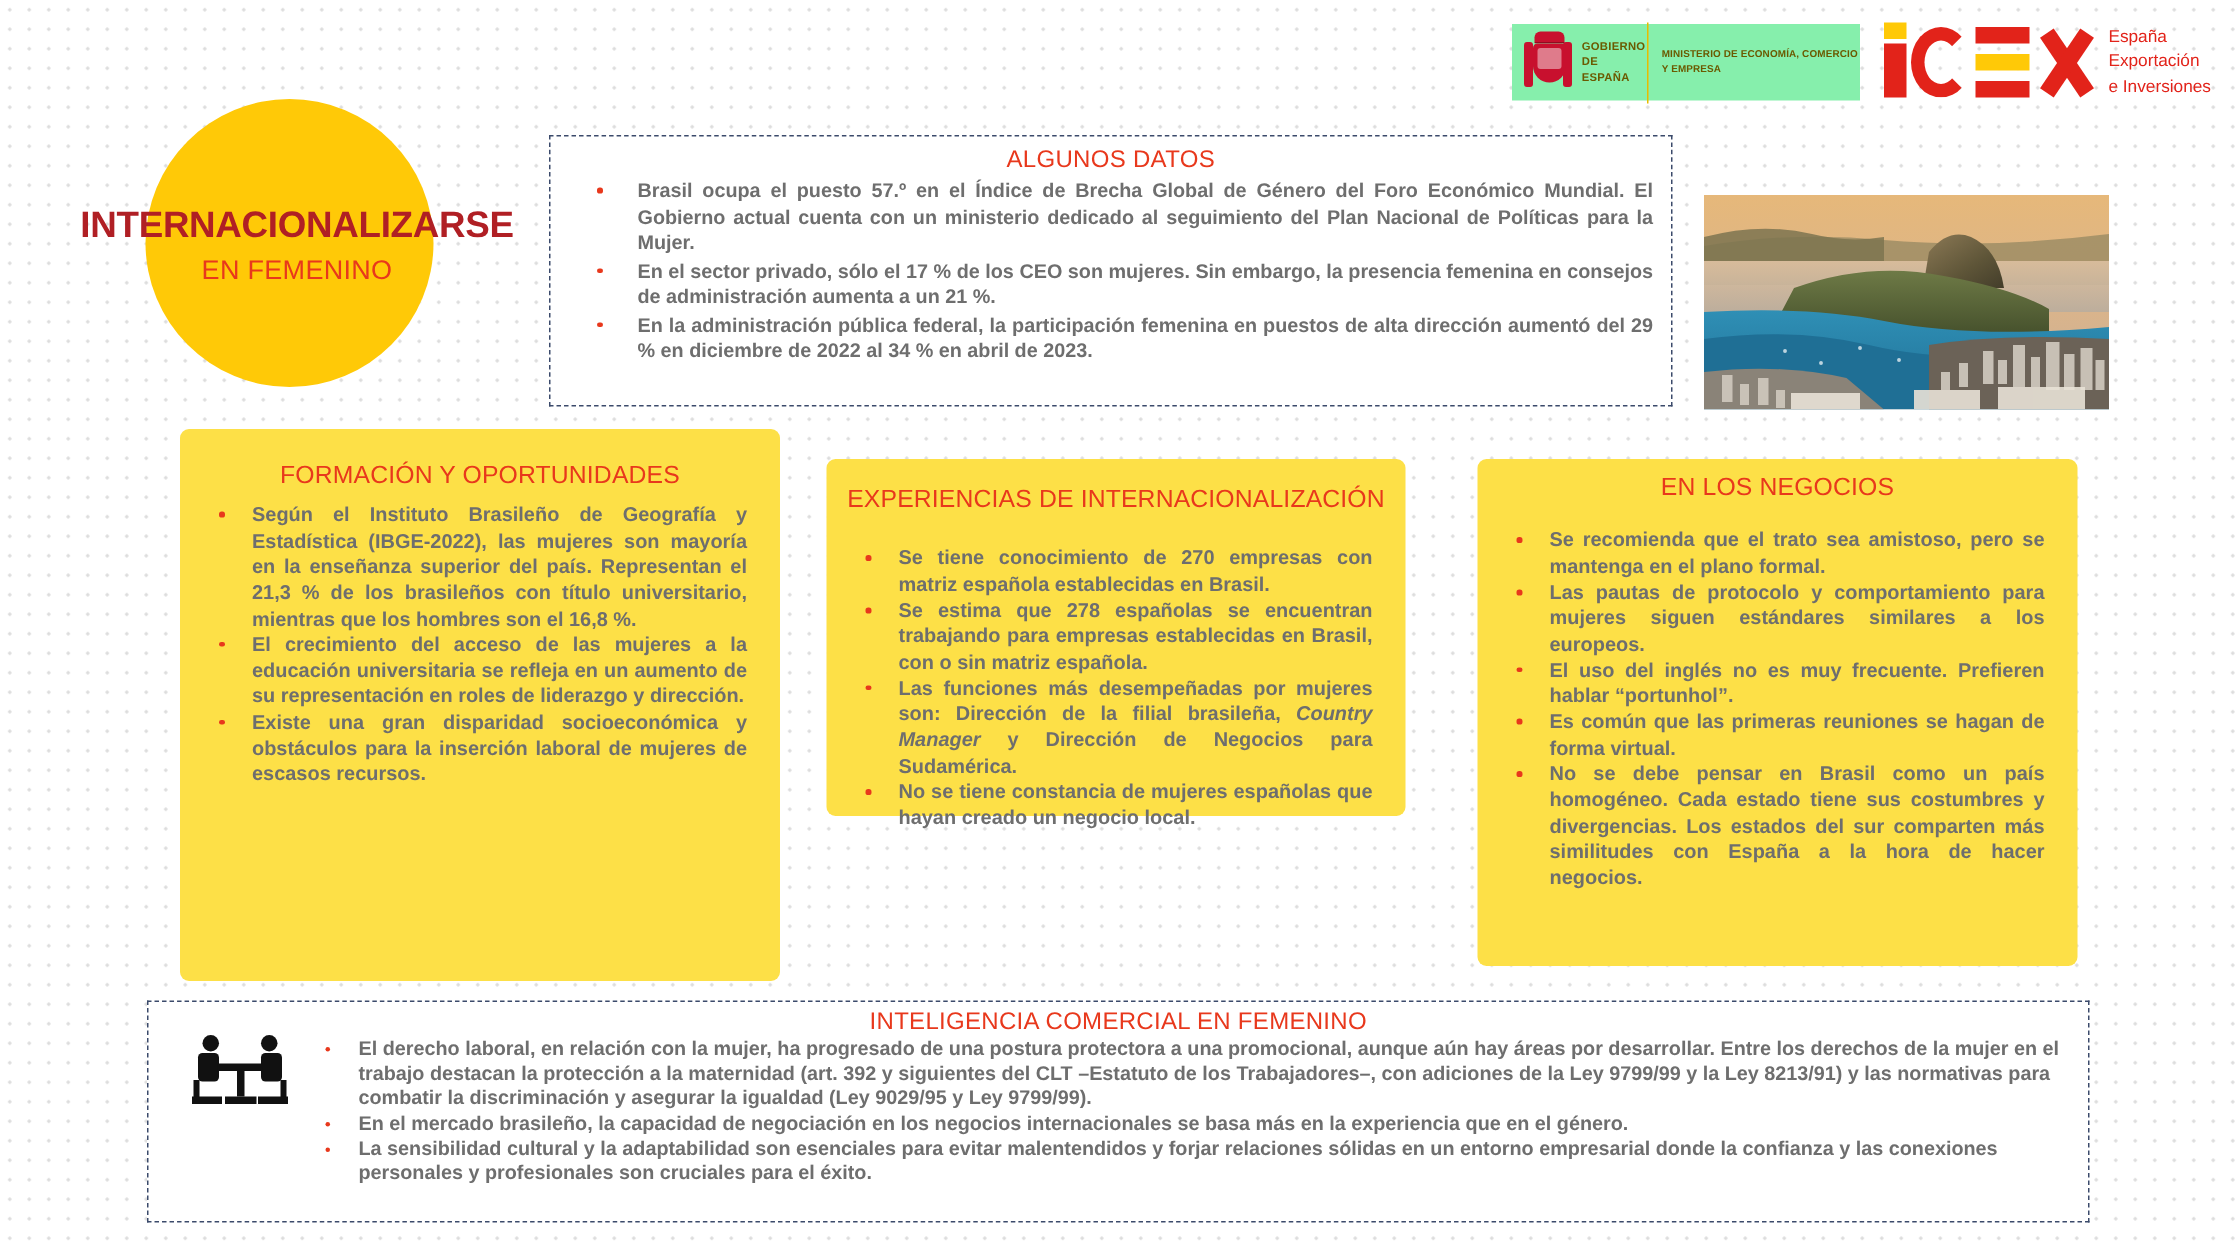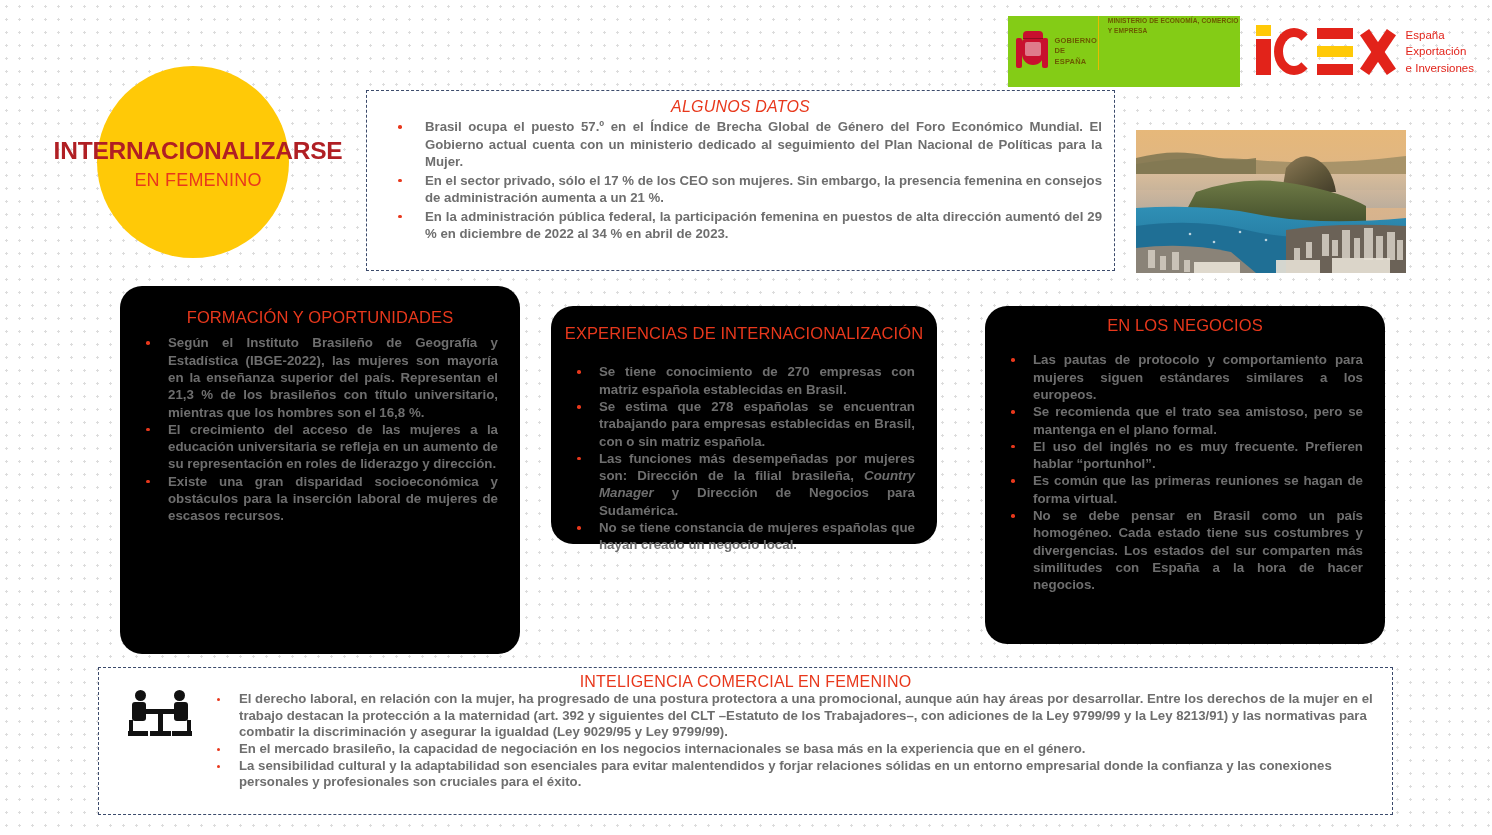--- a/index.html
+++ b/index.html
@@ -22,9 +22,9 @@
     display: flex; align-items: center; gap: 16px;
   }
   .gob-banner {
-    background: #84cc16;
-    width: 232px; height: 71px;
-    display: flex; 
+    background: #86efac;
+    width: 232px; height: 51px;
+    display: flex; align-items: center;
     position: relative;
   }
   .gob-left {

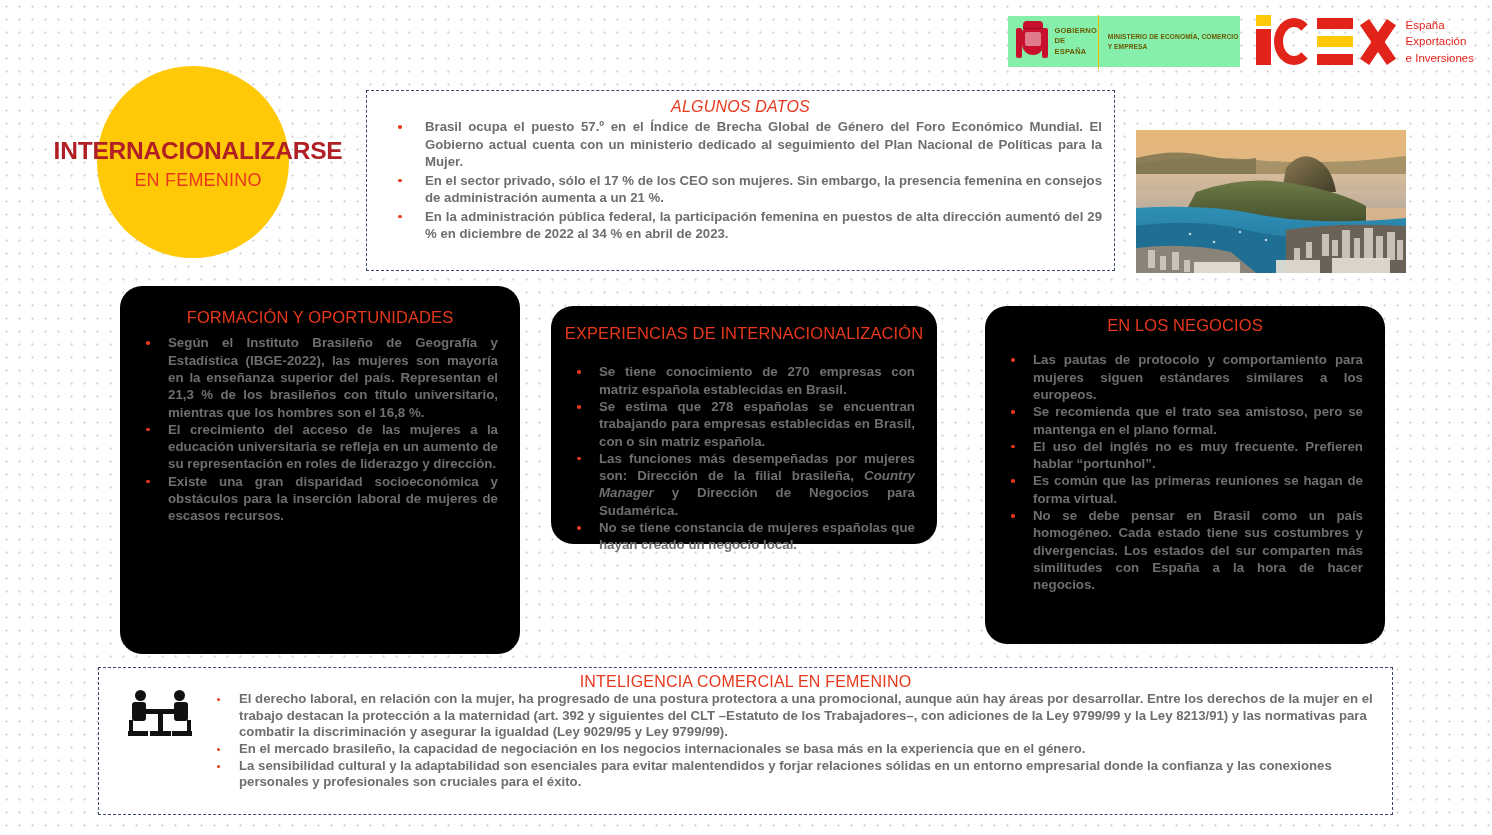--- a/index.html
+++ b/index.html
@@ -146,7 +146,7 @@
     text-align: center; color: #E8381C;
     font-size: 16px; letter-spacing: .2px;
   }
-  #facts-title { margin-top: 7px; font-style: italic; }
+  #facts-title { margin-top: 7px; }
   #bottom-title { margin-top: 5px; font-size: 16px; }
 
   

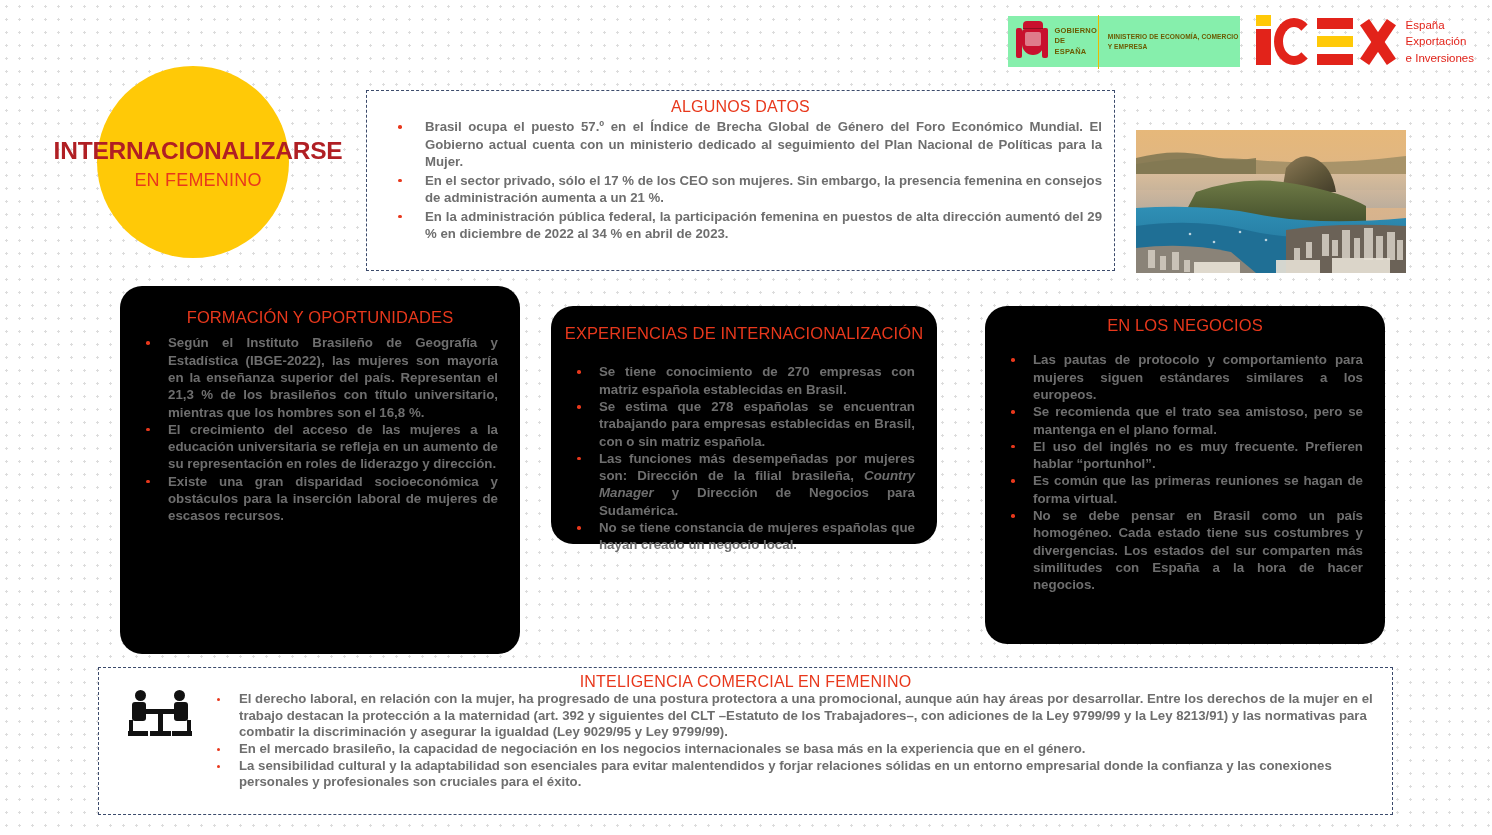--- a/index.html
+++ b/index.html
@@ -178,8 +178,8 @@
   
   .card {
     position: absolute;
-    background: #000000;
-    border-radius: 22px;
+    background: #fde047;
+    border-radius: 6px;
   }
   #card-formacion    { left: 120px;  top: 286px; width: 400px; height: 368px; }
   #card-experiencias { left: 551px;  top: 306px; width: 386px; height: 238px; }

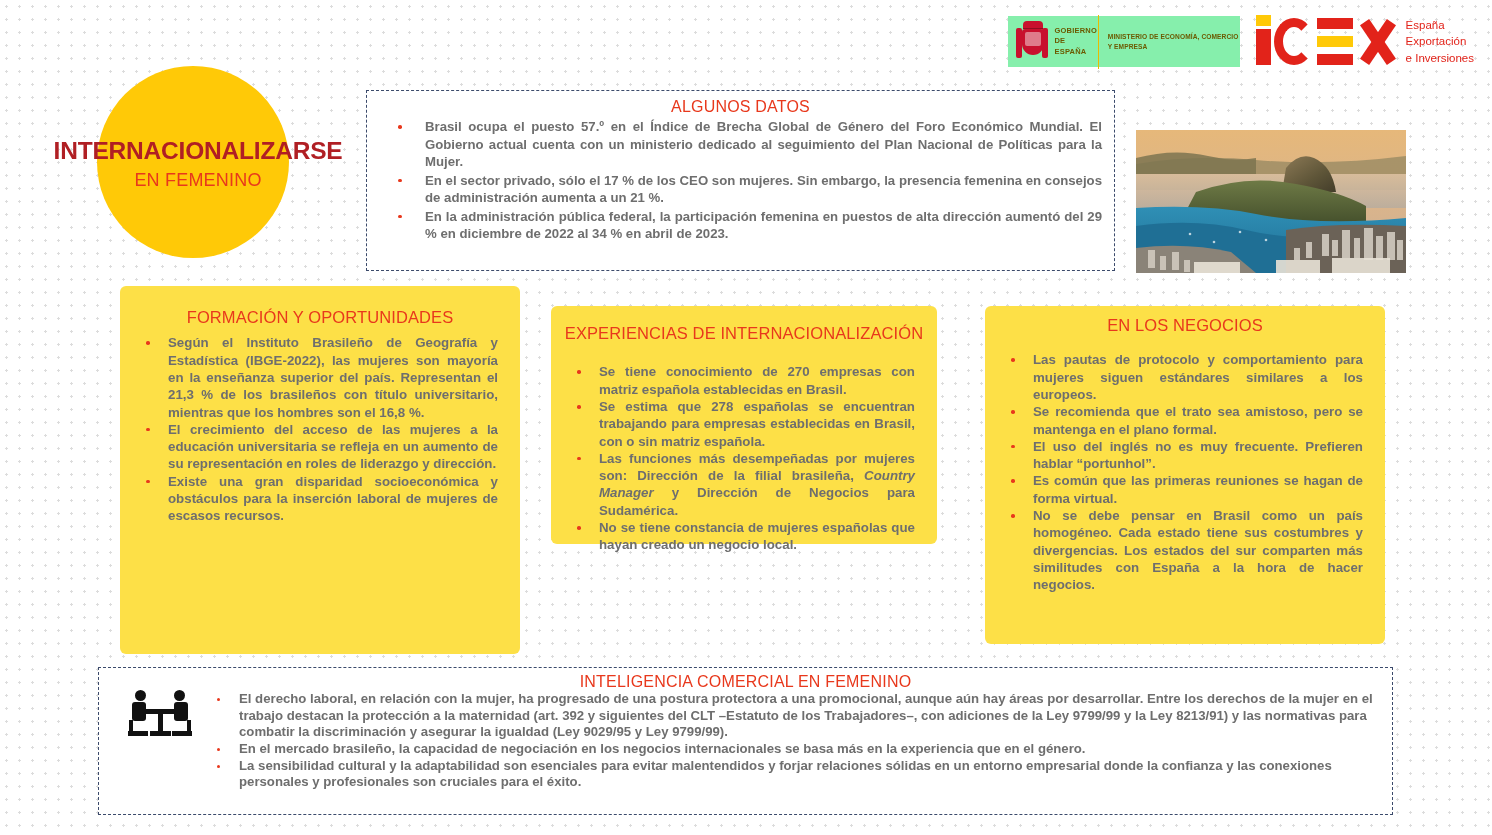--- a/index.html
+++ b/index.html
@@ -411,8 +411,8 @@
 <div id="card-negocios" class="card">
   <div class="card-title">EN LOS NEGOCIOS</div>
   <ul class="bl">
+    <li>Se recomienda que el trato sea amistoso, pero se mantenga en el plano formal.</li>
     <li>Las pautas de protocolo y comportamiento para mujeres siguen estándares similares a los europeos.</li>
-    <li>Se recomienda que el trato sea amistoso, pero se mantenga en el plano formal.</li>
     <li>El uso del inglés no es muy frecuente. Prefieren hablar “portunhol”.</li>
     <li>Es común que las primeras reuniones se hagan de forma virtual.</li>
     <li>No se debe pensar en Brasil como un país homogéneo. Cada estado tiene sus costumbres y divergencias. Los estados del sur comparten más similitudes con España a la hora de hacer negocios.</li>

